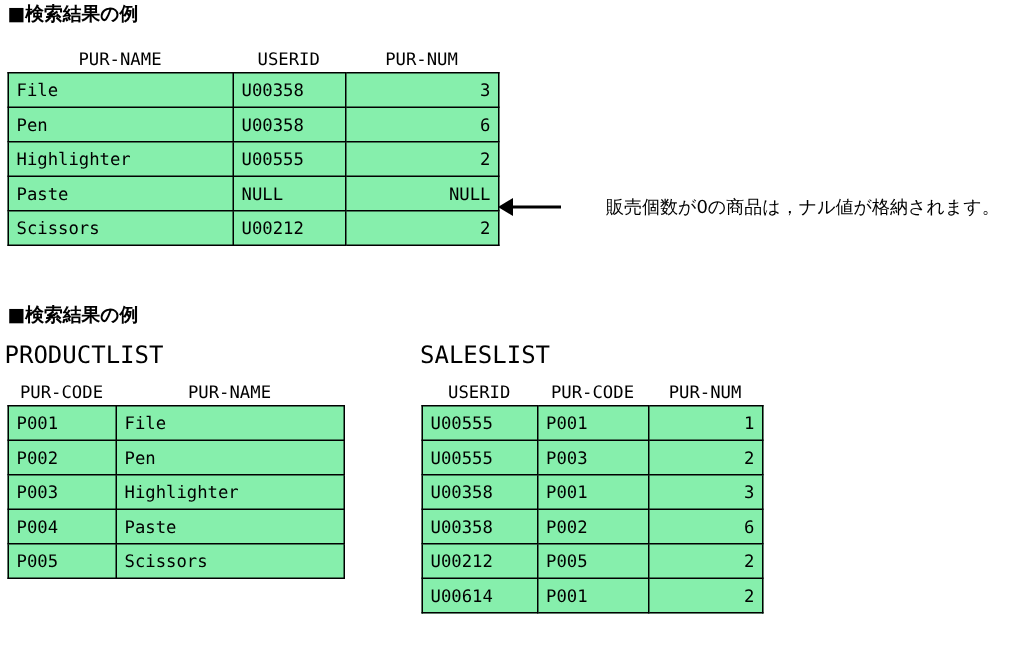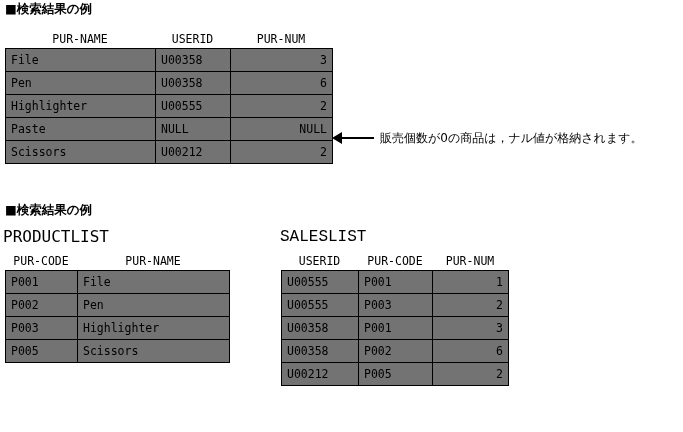--- a/index.html
+++ b/index.html
@@ -53,7 +53,7 @@
     font-family: "DejaVu Sans Mono", "Liberation Mono", monospace;
     font-size: 11.5px;
     table-layout: fixed;
-    background: #737373;
+    background: #86efac;
   }
   table.grid td {
     border: 1px solid #000;

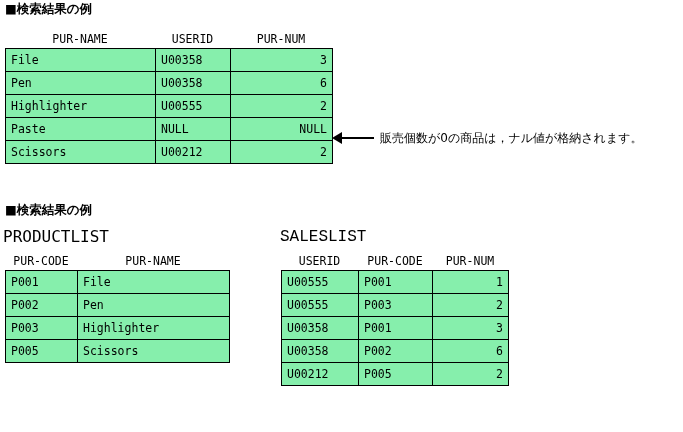--- a/index.html
+++ b/index.html
@@ -101,6 +101,7 @@
     font-size: 12px;
     line-height: 14px;
     padding-left: 6px;
+    margin-left: 24px;
   }
 </style>
 </head>

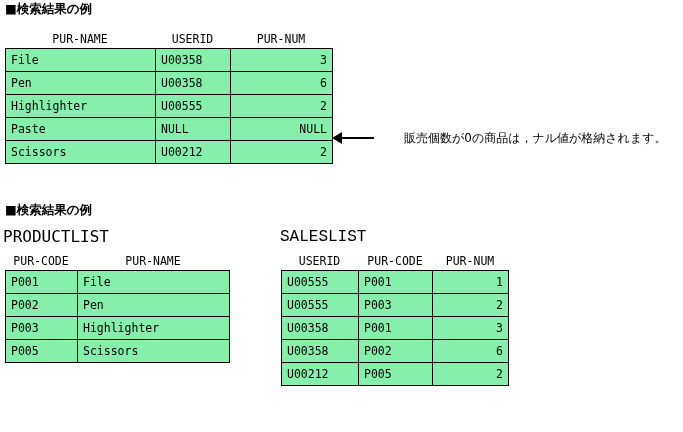--- a/index.html
+++ b/index.html
@@ -192,7 +192,7 @@
   </tbody>
 </table>
 
-<div class="abs tbl-name" style="left:280px; top:230px;font-family:Liberation Mono, monospace;">SALESLIST</div>
+<div class="abs tbl-name" style="left:280px; top:230px;">SALESLIST</div>
 
 <div class="abs colhead-row" style="left:281px; top:254px; width:227px;">
   <div class="colhead" style="width:77px;">USERID</div>

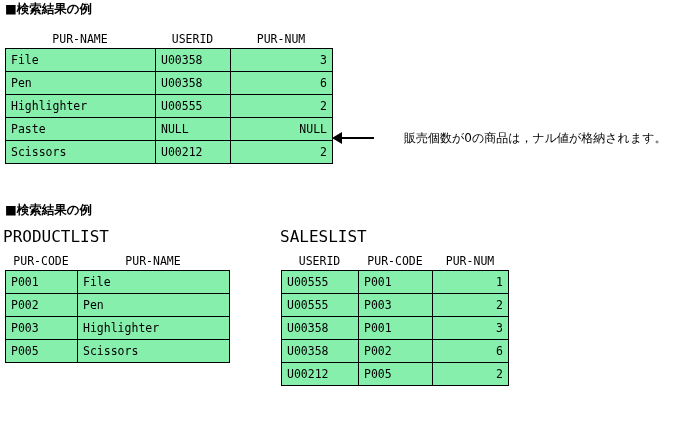--- a/index.html
+++ b/index.html
@@ -186,6 +186,10 @@
       <td class="txt">Highlighter</td>
     </tr>
     <tr>
+      <td class="txt">P004</td>
+      <td class="txt">Paste</td>
+    </tr>
+    <tr>
       <td class="txt">P005</td>
       <td class="txt">Scissors</td>
     </tr>

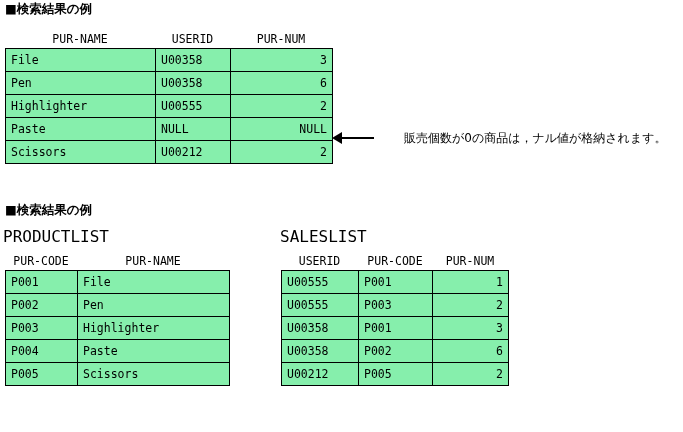--- a/index.html
+++ b/index.html
@@ -236,6 +236,11 @@
       <td class="txt">P005</td>
       <td class="num">2</td>
     </tr>
+    <tr>
+      <td class="txt">U00614</td>
+      <td class="txt">P001</td>
+      <td class="num">2</td>
+    </tr>
   </tbody>
 </table>
 

